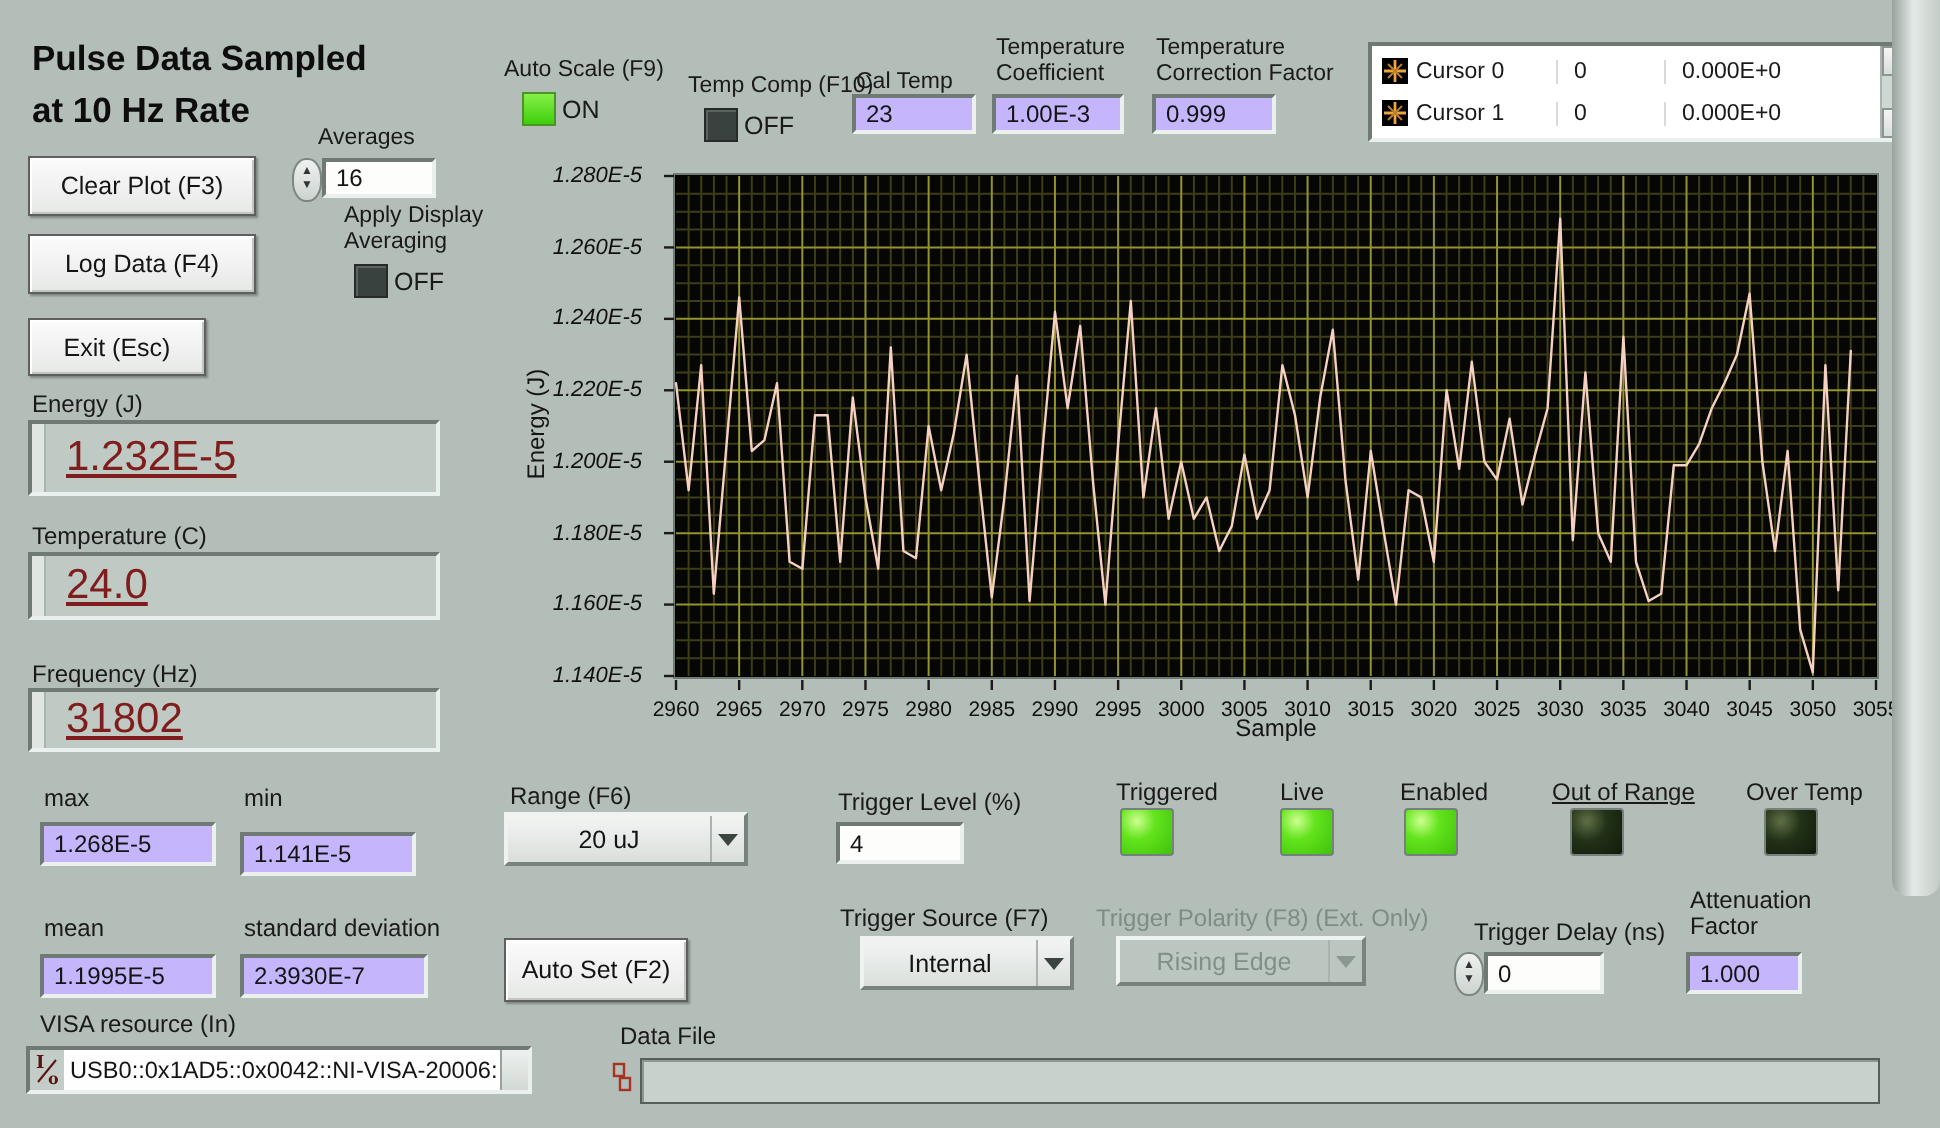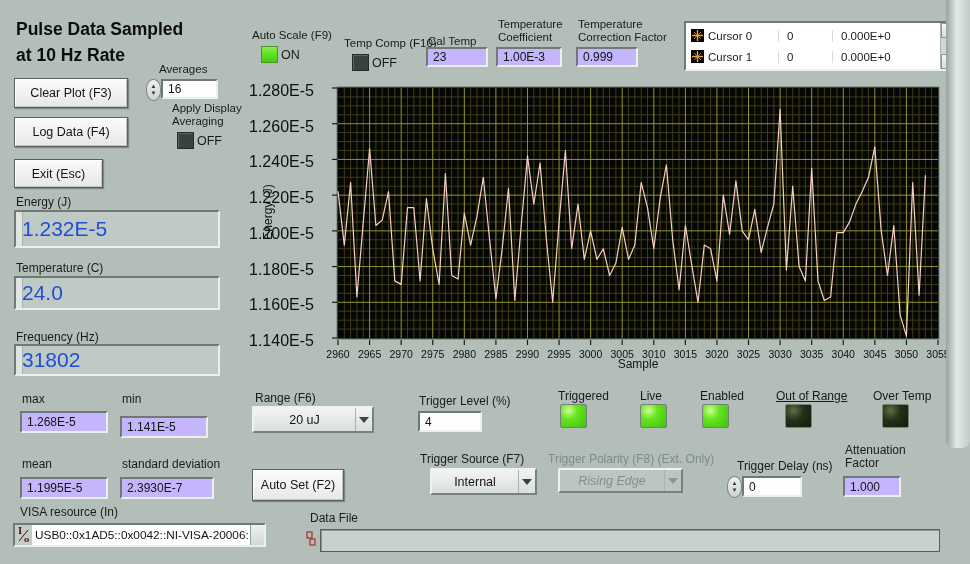--- a/index.html
+++ b/index.html
@@ -39,7 +39,7 @@
            border:1px solid #7d8781;border-radius:7px/10px;display:flex;flex-direction:column;
            align-items:center;justify-content:center;cursor:pointer;}
   .spinner span{font-size:6px;line-height:7px;color:#333;}
-  .ylab{position:absolute;width:72px;text-align:left;font-size:16px;color:#101010;}
+  .ylab{position:absolute;width:72px;text-align:right;font-size:11px;color:#101010;font-style:italic;}
   .legend{position:absolute;left:684px;top:21px;width:274px;height:50px;background:#ffffff;
           border-top:2px solid #6f7a74;border-left:2px solid #6f7a74;
           border-bottom:2px solid #eaf0ed;border-right:2px solid #eaf0ed;box-sizing:border-box;display:flex;}

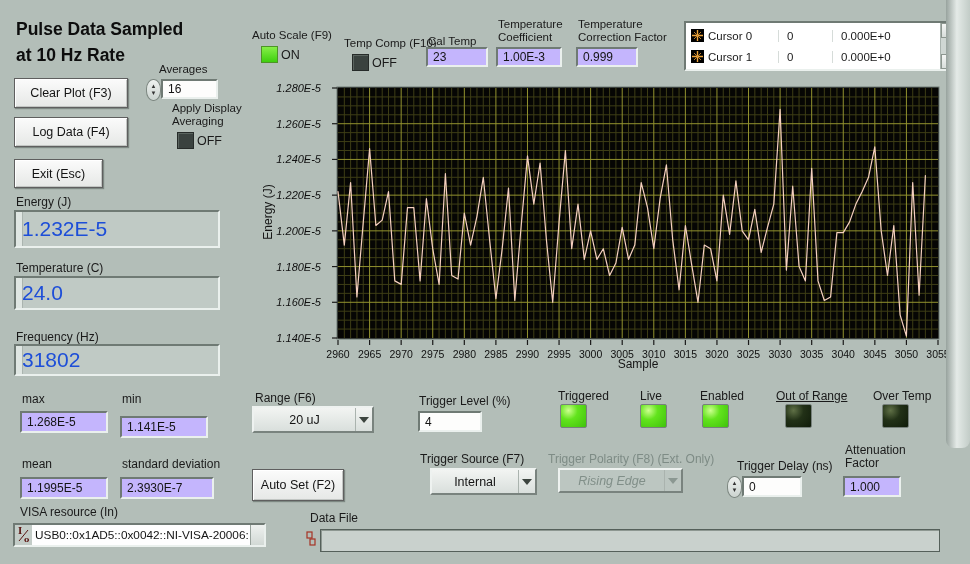--- a/index.html
+++ b/index.html
@@ -17,7 +17,7 @@
          border-bottom:2px solid #eaf0ed;border-right:2px solid #eaf0ed;
          font-size:12px;display:flex;align-items:center;padding-left:5px;box-sizing:border-box;}
   .field.white{background:#fdfdfc;}
-  .bigfield{font-size:21px;color:#1d4ed8;padding-left:6px;background:#c0cac5;}
+  .bigfield{font-size:21px;color:#7f1d1d;padding-left:17px;background:#c0cac5;text-decoration:underline;}
   .bigfield .gutter{position:absolute;left:0;top:0;bottom:0;width:6px;background:#dfe6e2;border-right:1px solid #aab4af;}
   .led{position:absolute;width:25px;height:22px;border:1px solid #77817c;border-radius:2px;}
   .led.on{background:radial-gradient(circle at 30% 25%,#cdff8f 0%,#63e41d 38%,#3fc20c 100%);}

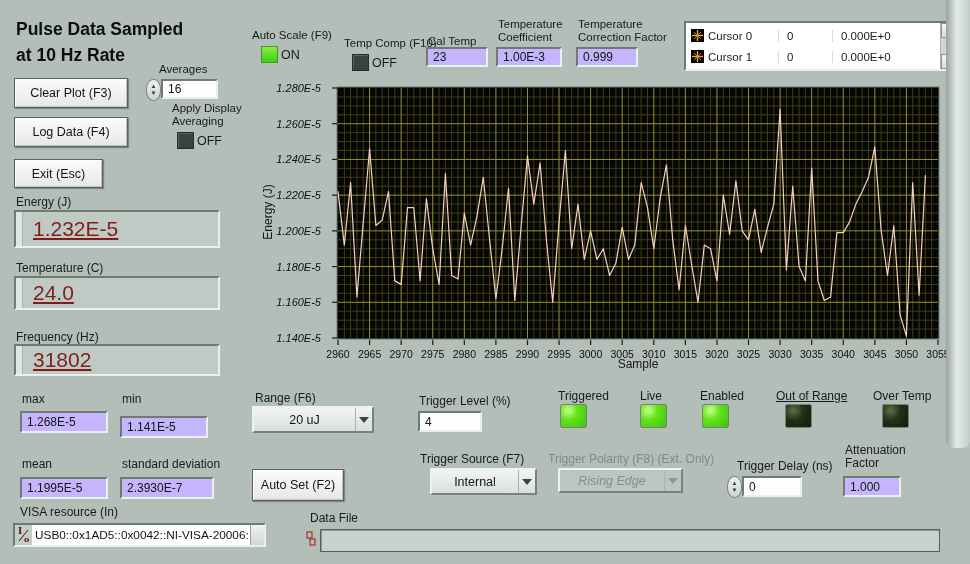--- a/index.html
+++ b/index.html
@@ -33,7 +33,7 @@
   .dd .txt{flex:1;text-align:center;}
   .dd .arr{width:16px;height:100%;display:flex;align-items:center;justify-content:center;border-left:1px solid #aab3ae;}
   .dd .arr:before{content:"";border-left:5px solid transparent;border-right:5px solid transparent;border-top:6px solid #3c443f;display:block;}
-  .dd.disabled{background:#bcc6c1;color:#818f89;font-style:italic;}
+  .dd.disabled{background:#bcc6c1;color:#818f89;}
   .dd.disabled .arr:before{border-top-color:#8b9892;}
   .spinner{position:absolute;width:13px;height:20px;background:linear-gradient(#eef1ef,#ccd4d0);
            border:1px solid #7d8781;border-radius:7px/10px;display:flex;flex-direction:column;

